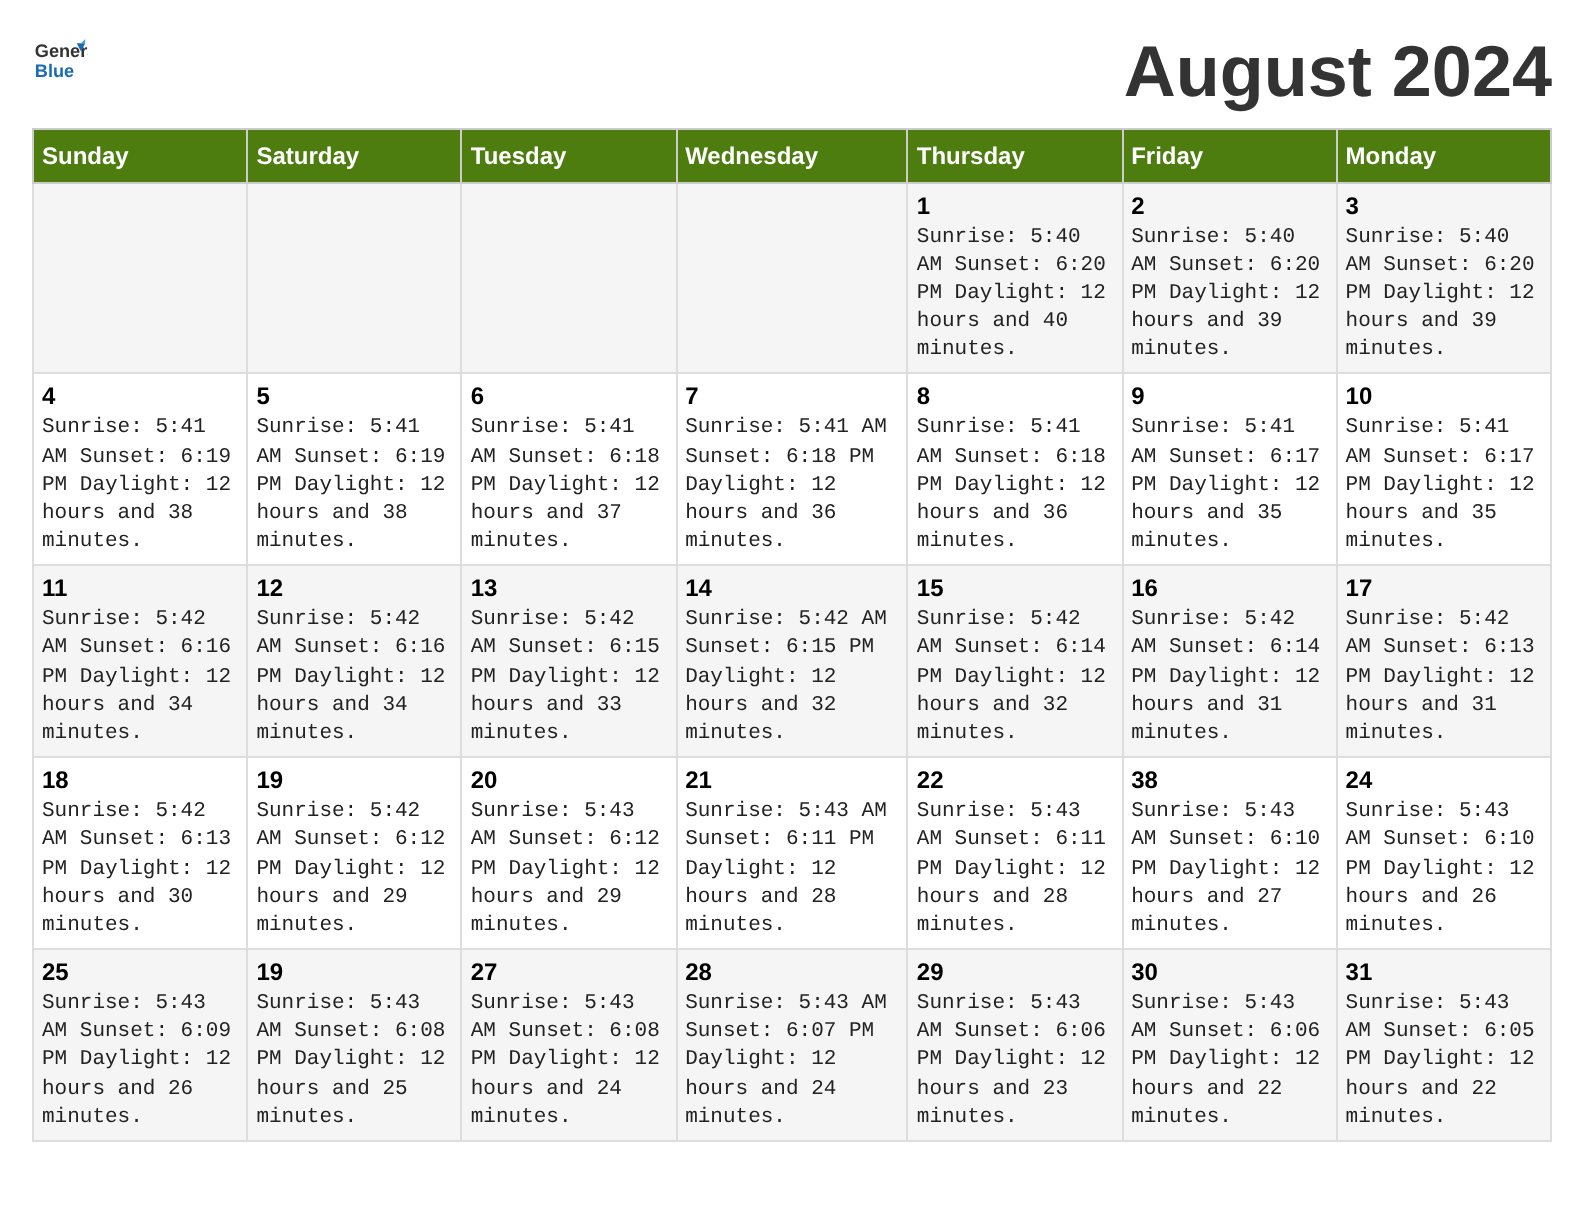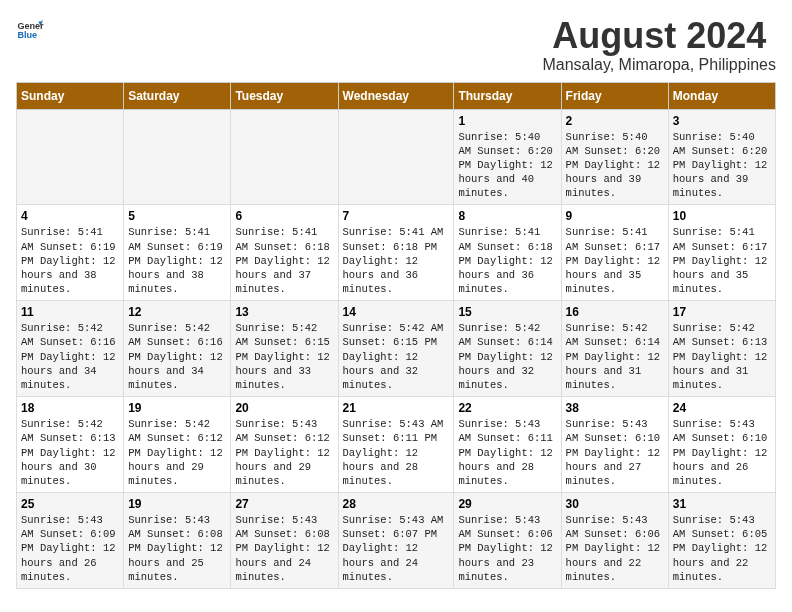--- a/index.html
+++ b/index.html
@@ -26,7 +26,7 @@
       height: 28px;
     }
     .title-area {
-      text-align: center;
+      text-align: left;
     }
     .title-area h1 {
       font-size: 36px;

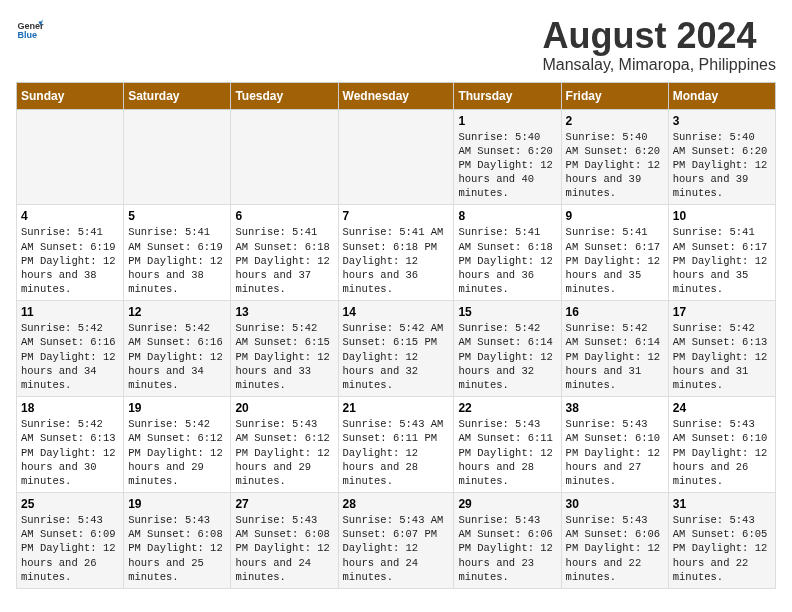--- a/index.html
+++ b/index.html
@@ -100,7 +100,6 @@
   </div>
   <div class="title-area">
     <h1>August 2024</h1>
-    <h2>Mansalay, Mimaropa, Philippines</h2>
   </div>
 </div>
 

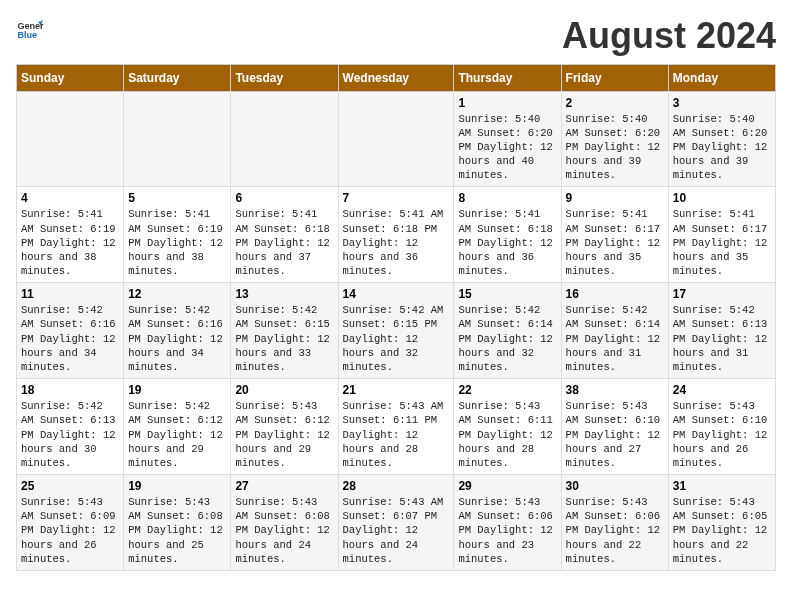--- a/index.html
+++ b/index.html
@@ -45,7 +45,7 @@
       font-size: 11px;
     }
     thead tr {
-      background-color: #a16207;
+      background-color: #4d7c0f;
       color: #fff;
     }
     thead th {

